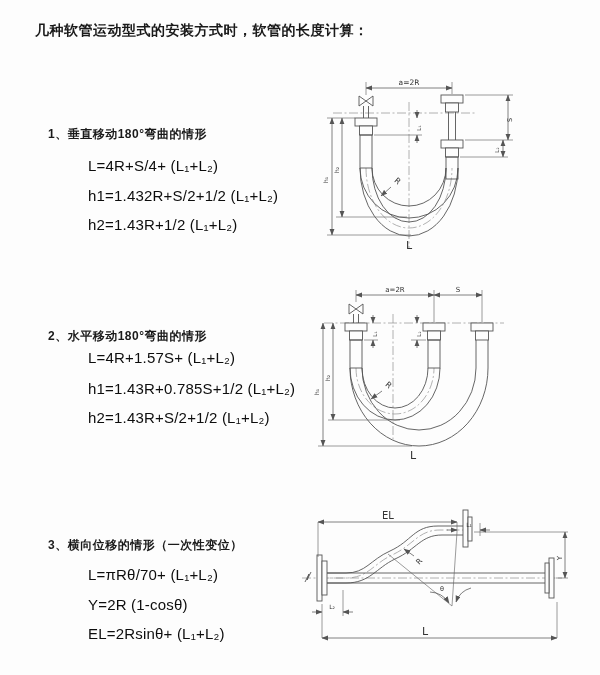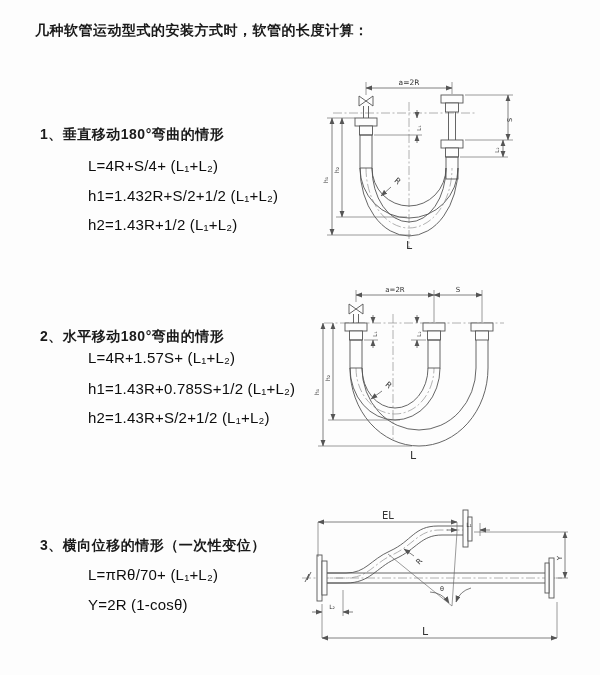--- a/index.html
+++ b/index.html
@@ -7,7 +7,7 @@
         font-family:"Liberation Sans","DejaVu Sans",sans-serif;color:#111;}
   .doc-title{position:absolute;left:35px;top:22px;font-size:14px;font-weight:bold;
              color:#1a1a1a;letter-spacing:0.5px;}
-  .sec-heading{position:absolute;left:40px;font-size:14px;font-weight:bold;color:#1a1a1a;
+  .sec-heading{position:absolute;left:48px;font-size:12px;font-weight:bold;color:#1a1a1a;
                letter-spacing:0.5px;}
   .formula{position:absolute;left:88px;font-size:15px;color:#0d0d0d;letter-spacing:0.2px;}
   .diagram{position:absolute;}

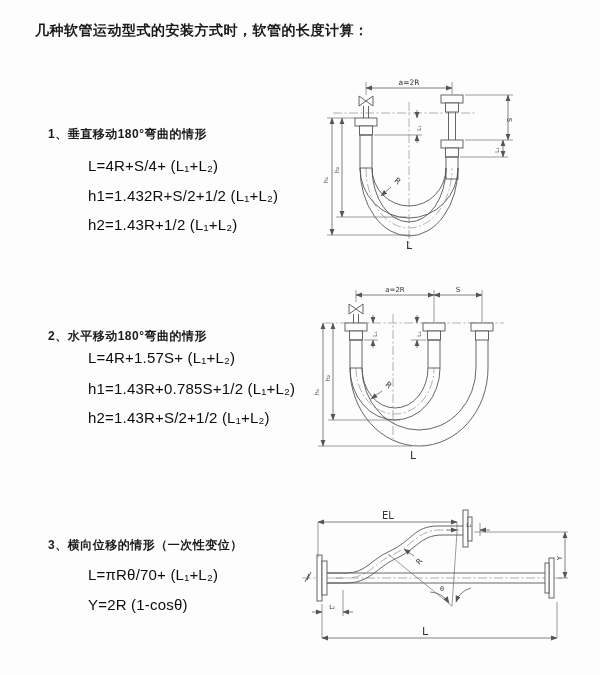--- a/index.html
+++ b/index.html
@@ -38,6 +38,7 @@
   <div class="sec-heading" style="top:537px;">3、横向位移的情形（一次性变位）</div>
   <div class="formula" style="top:566px;">L=πRθ/70+ (L₁+L₂)</div>
   <div class="formula" style="top:596px;">Y=2R (1-cosθ)</div>
+  <div class="formula" style="top:625px;">EL=2Rsinθ+ (L₁+L₂)</div>
 
   <div class="diagram" style="left:315px;top:66px;">
   <svg width="250" height="195" viewBox="0 0 250 195">

